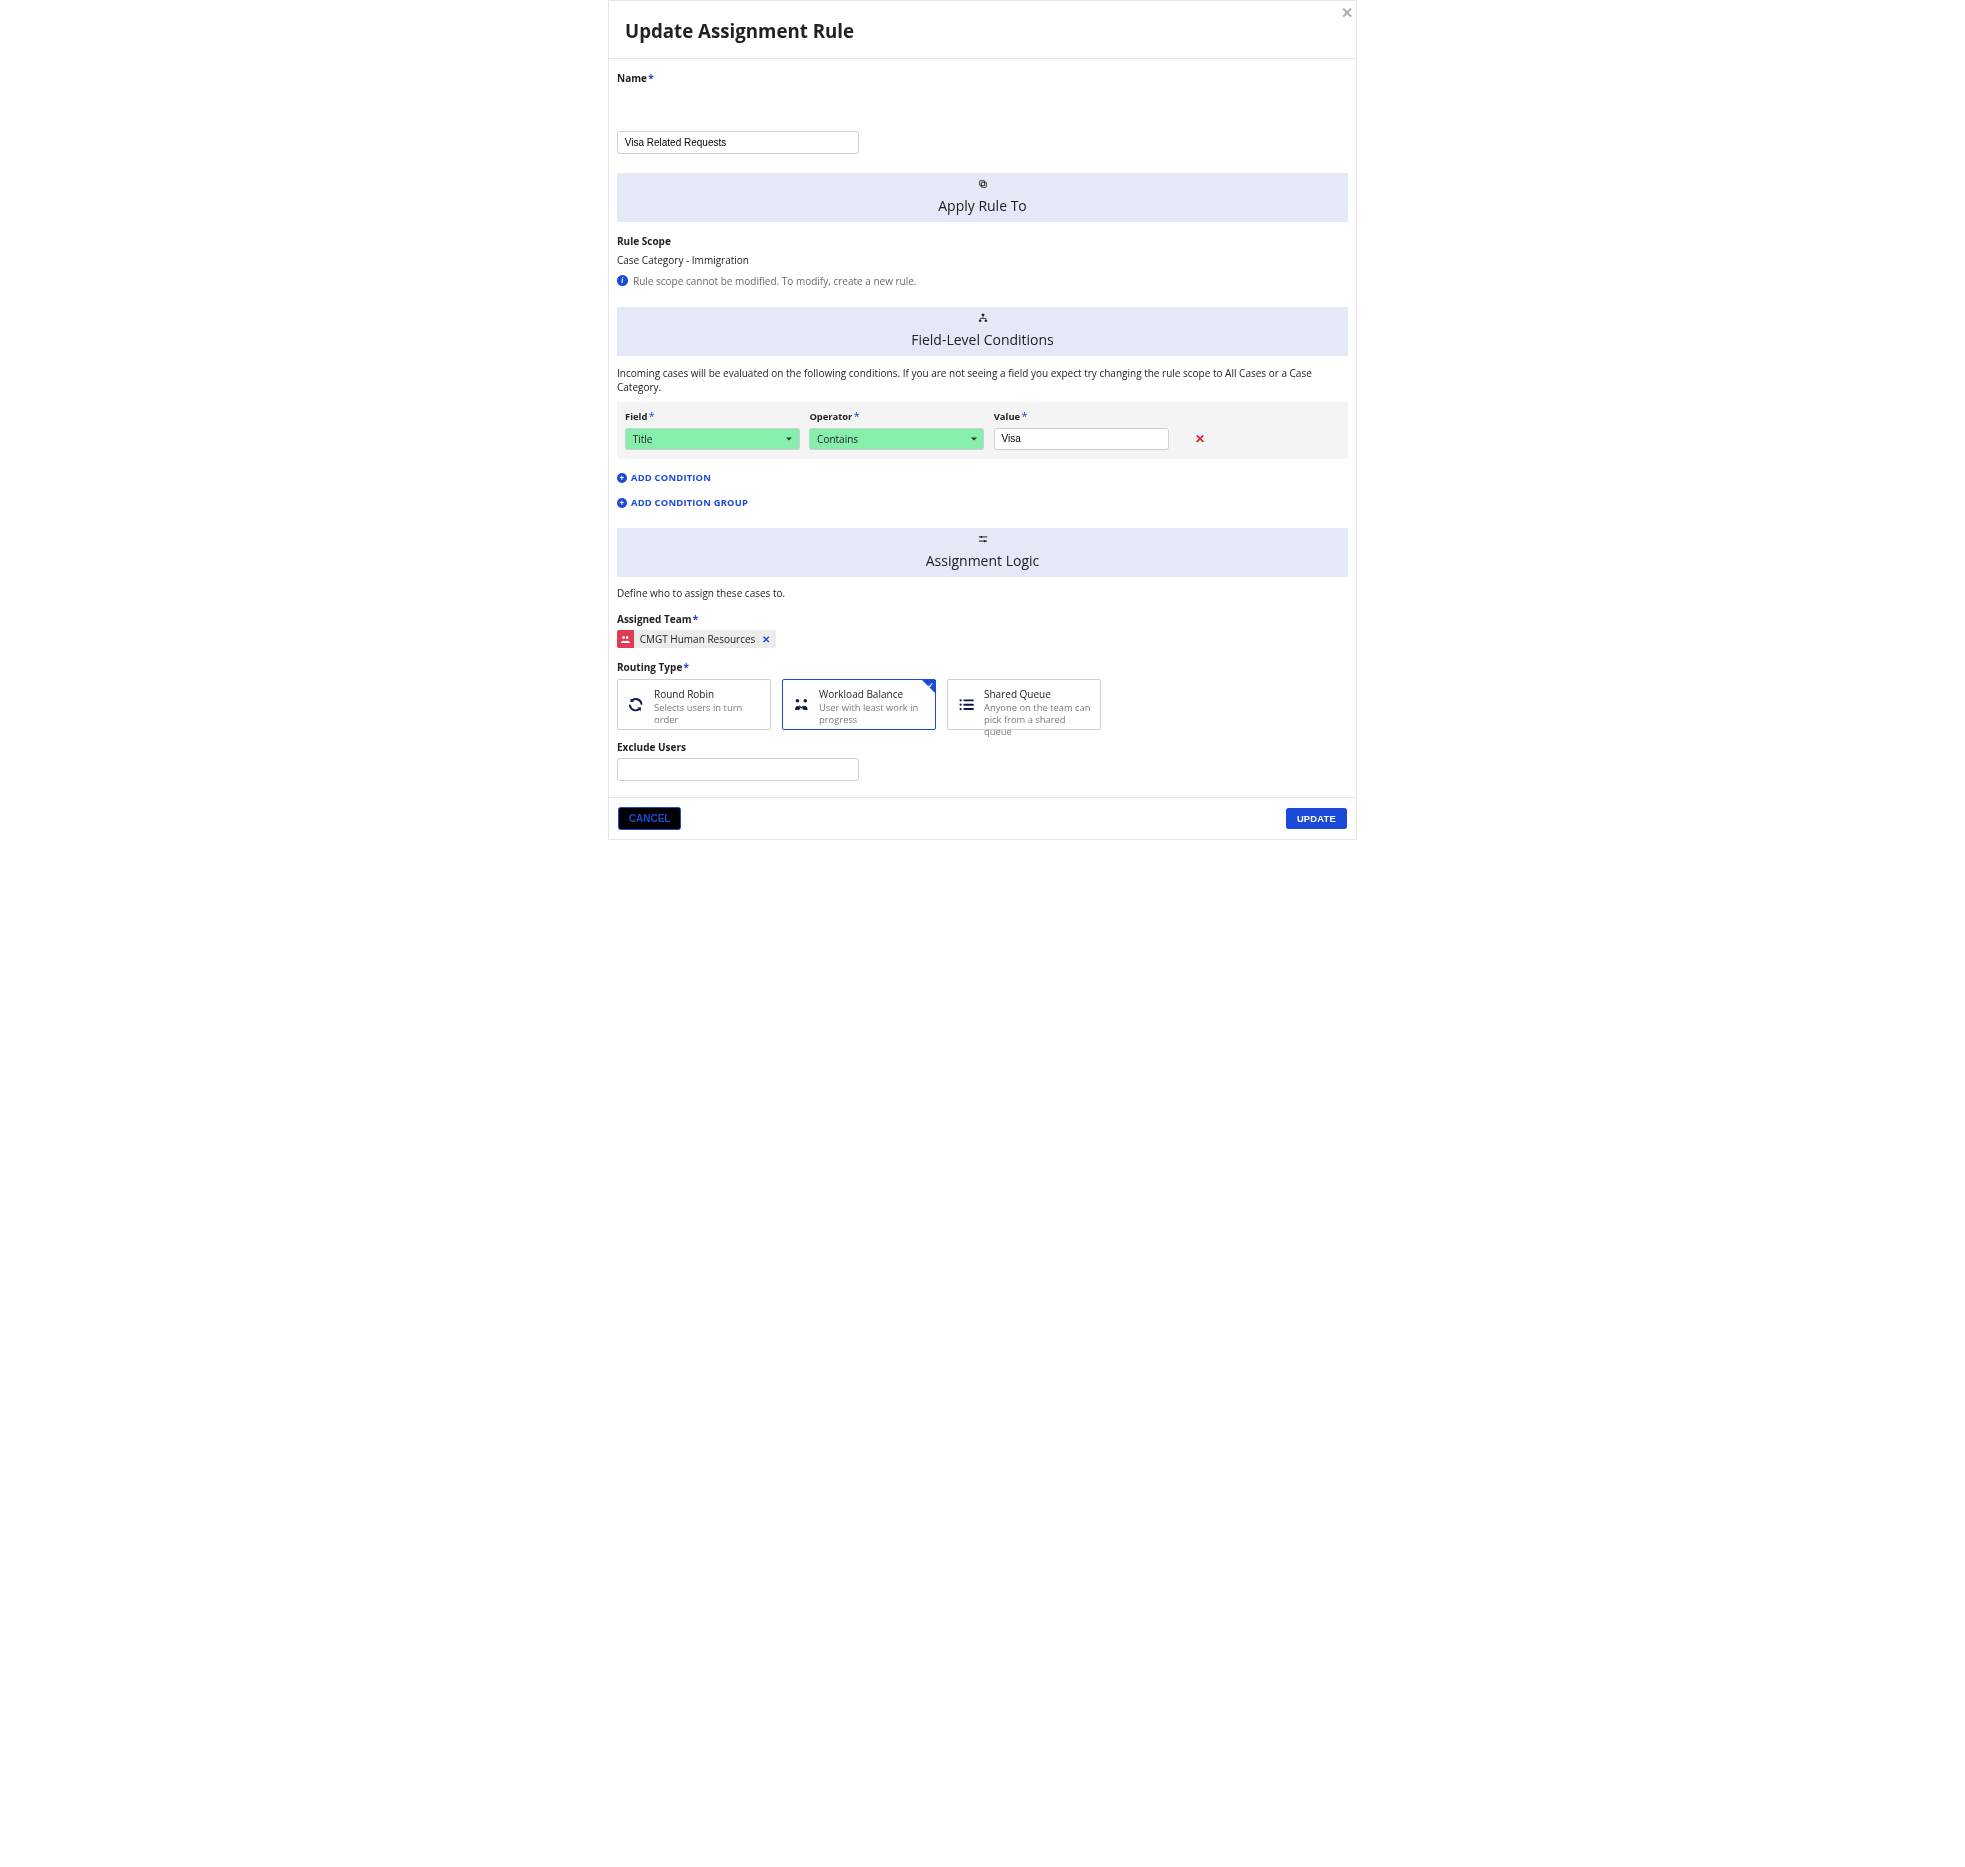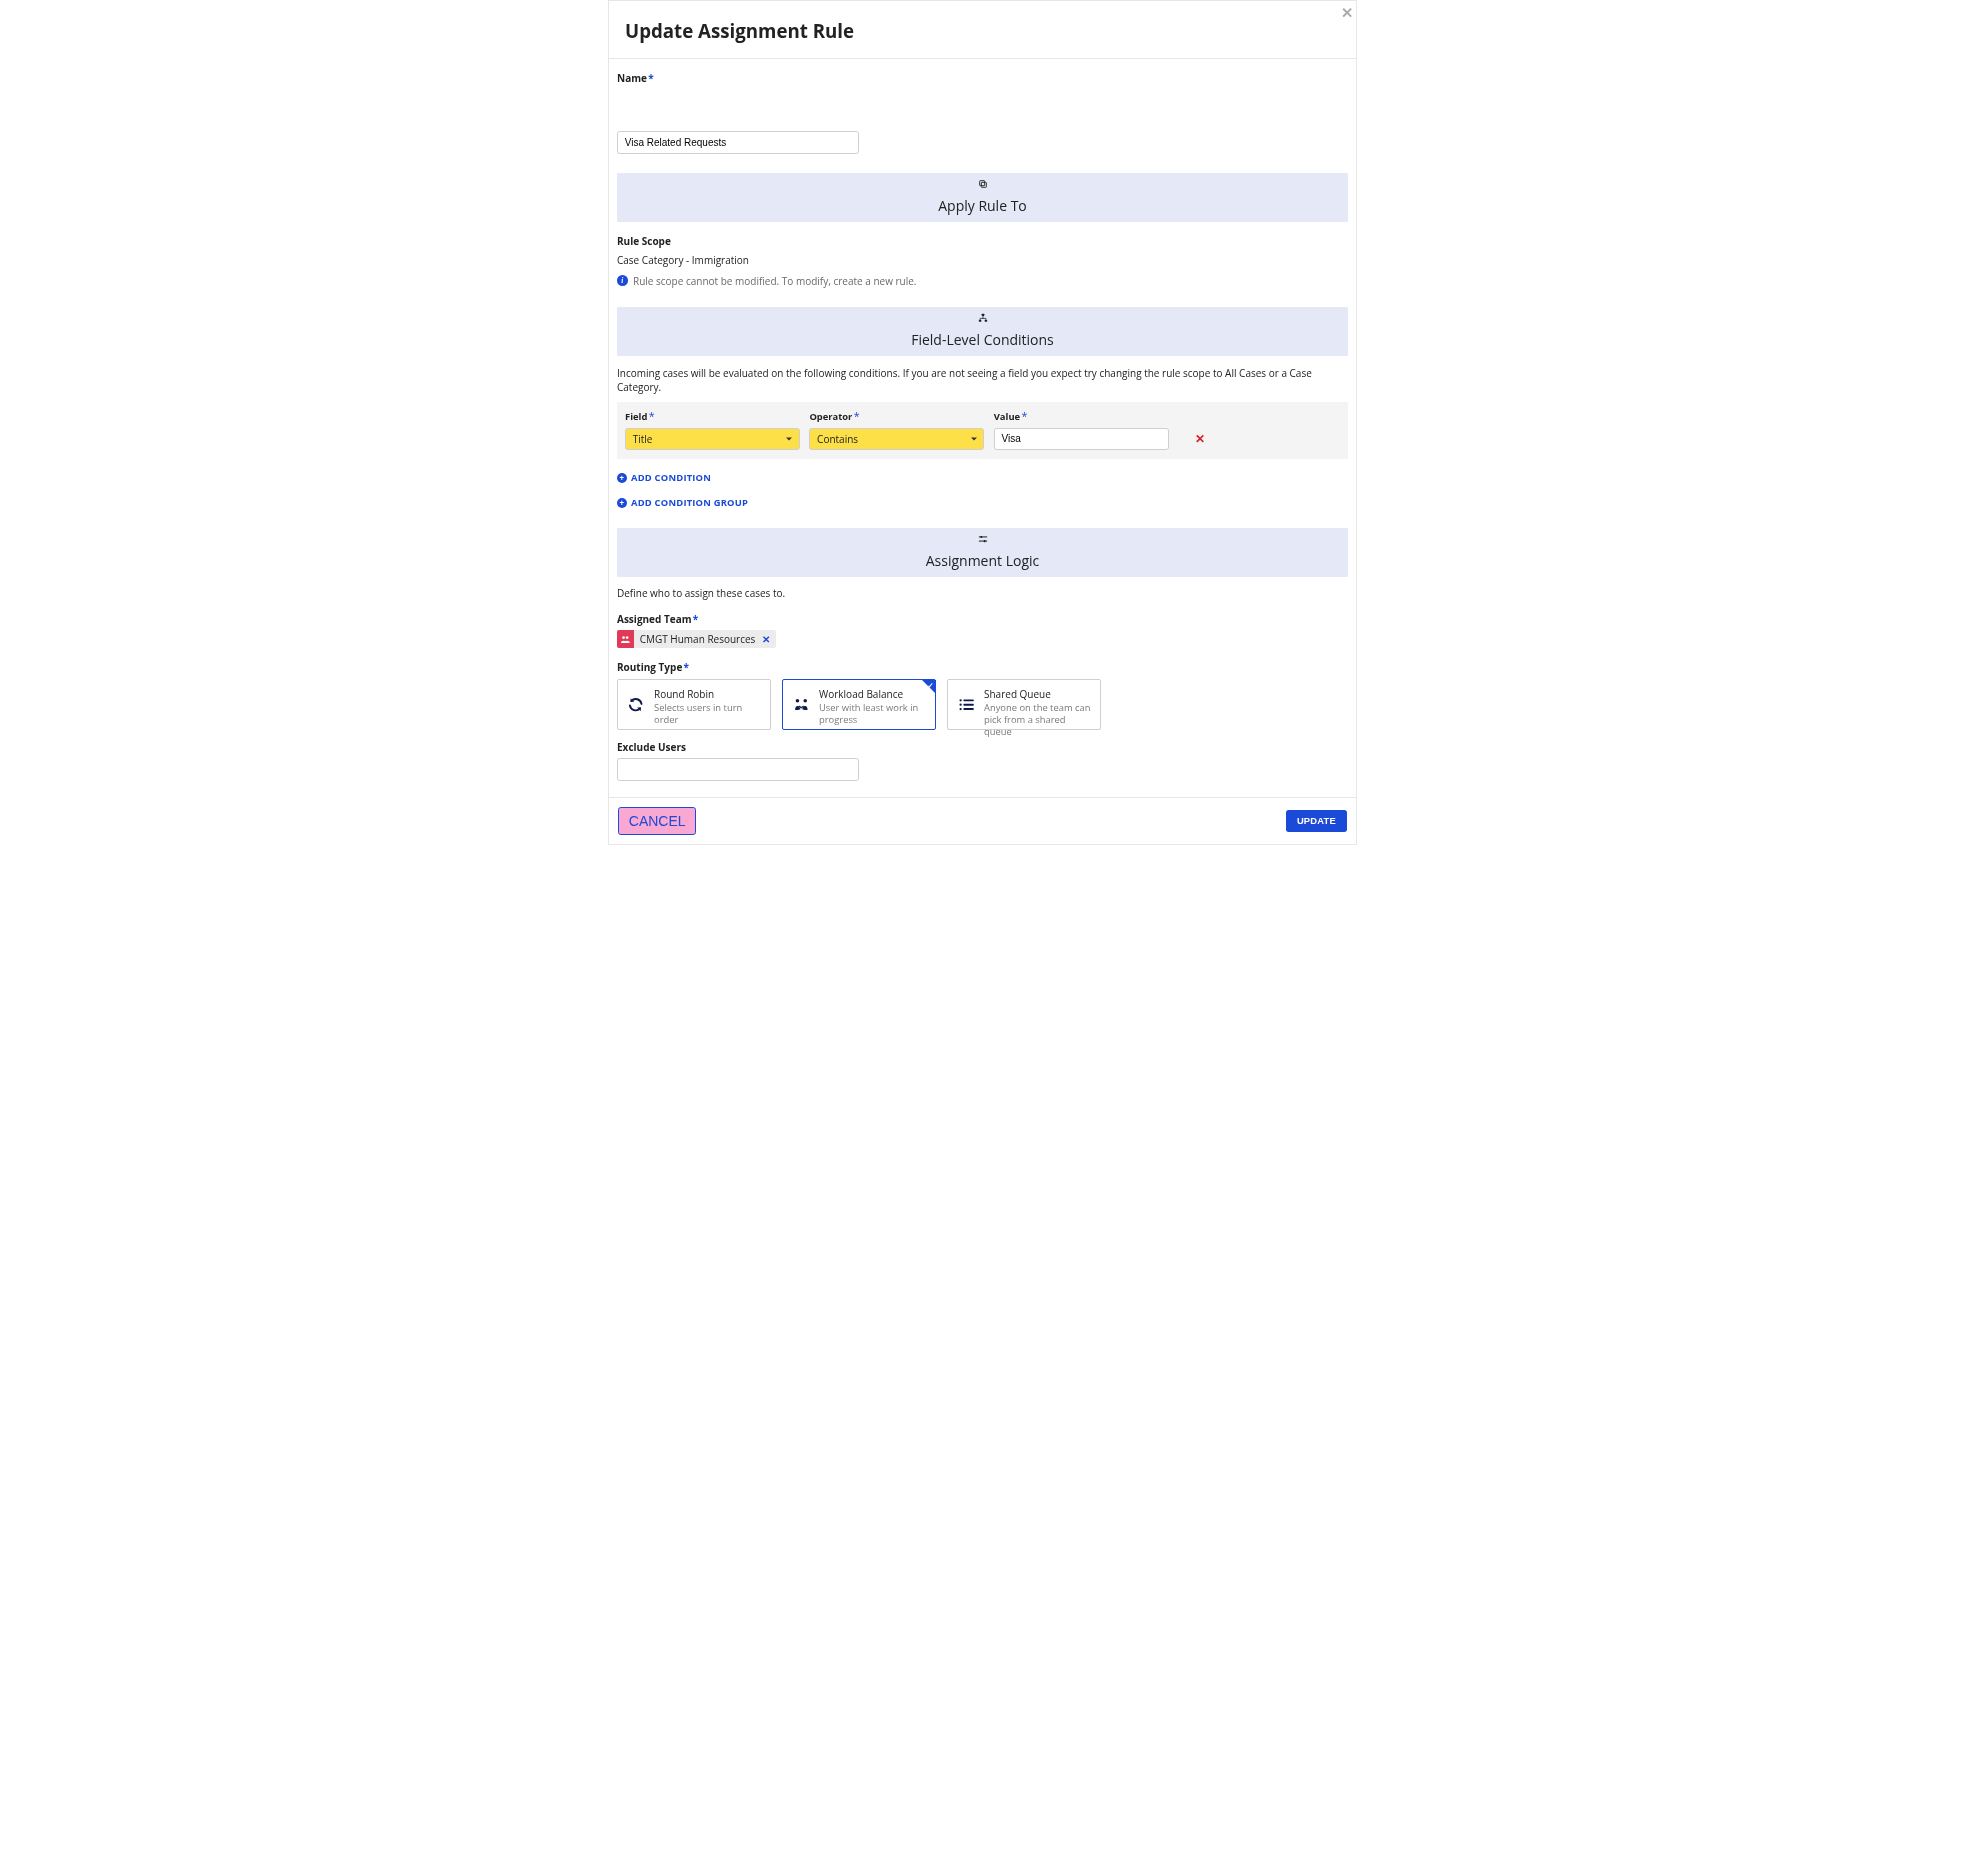--- a/index.html
+++ b/index.html
@@ -27,7 +27,7 @@
   .cond-col-del { flex:0 0 27px; display:flex; justify-content:flex-end; align-items:center; }
   .cond-label { font-weight:700; font-size:9.4px; }
   .cond-row { display:flex; gap:9.4px; margin-top:5.3px; }
-  .select-box { position:relative; width:100%; height:21.4px; background:#fde047; border:0.7px solid #cfcfcf; border-radius:2.7px; padding:2.7px 18.7px 2.7px 6.7px; font-size:10px; display:flex; align-items:center; cursor:pointer; }
+  .select-box { position:relative; width:100%; height:21.4px; background:#86efac; border:0.7px solid #cfcfcf; border-radius:2.7px; padding:2.7px 18.7px 2.7px 6.7px; font-size:10px; display:flex; align-items:center; cursor:pointer; }
   .select-caret { position:absolute; right:6.7px; top:50%; transform:translateY(-50%); border-left:3.3px solid transparent; border-right:3.3px solid transparent; border-top:3.3px solid #333; }
   .value-input { width:100%; height:21.4px; background:#fff; border:0.7px solid #cfcfcf; border-radius:2.7px; padding:2.7px 6.7px; font-size:10px; }
   .del-x { color:#d62222; font-weight:700; font-size:12px; cursor:pointer; }

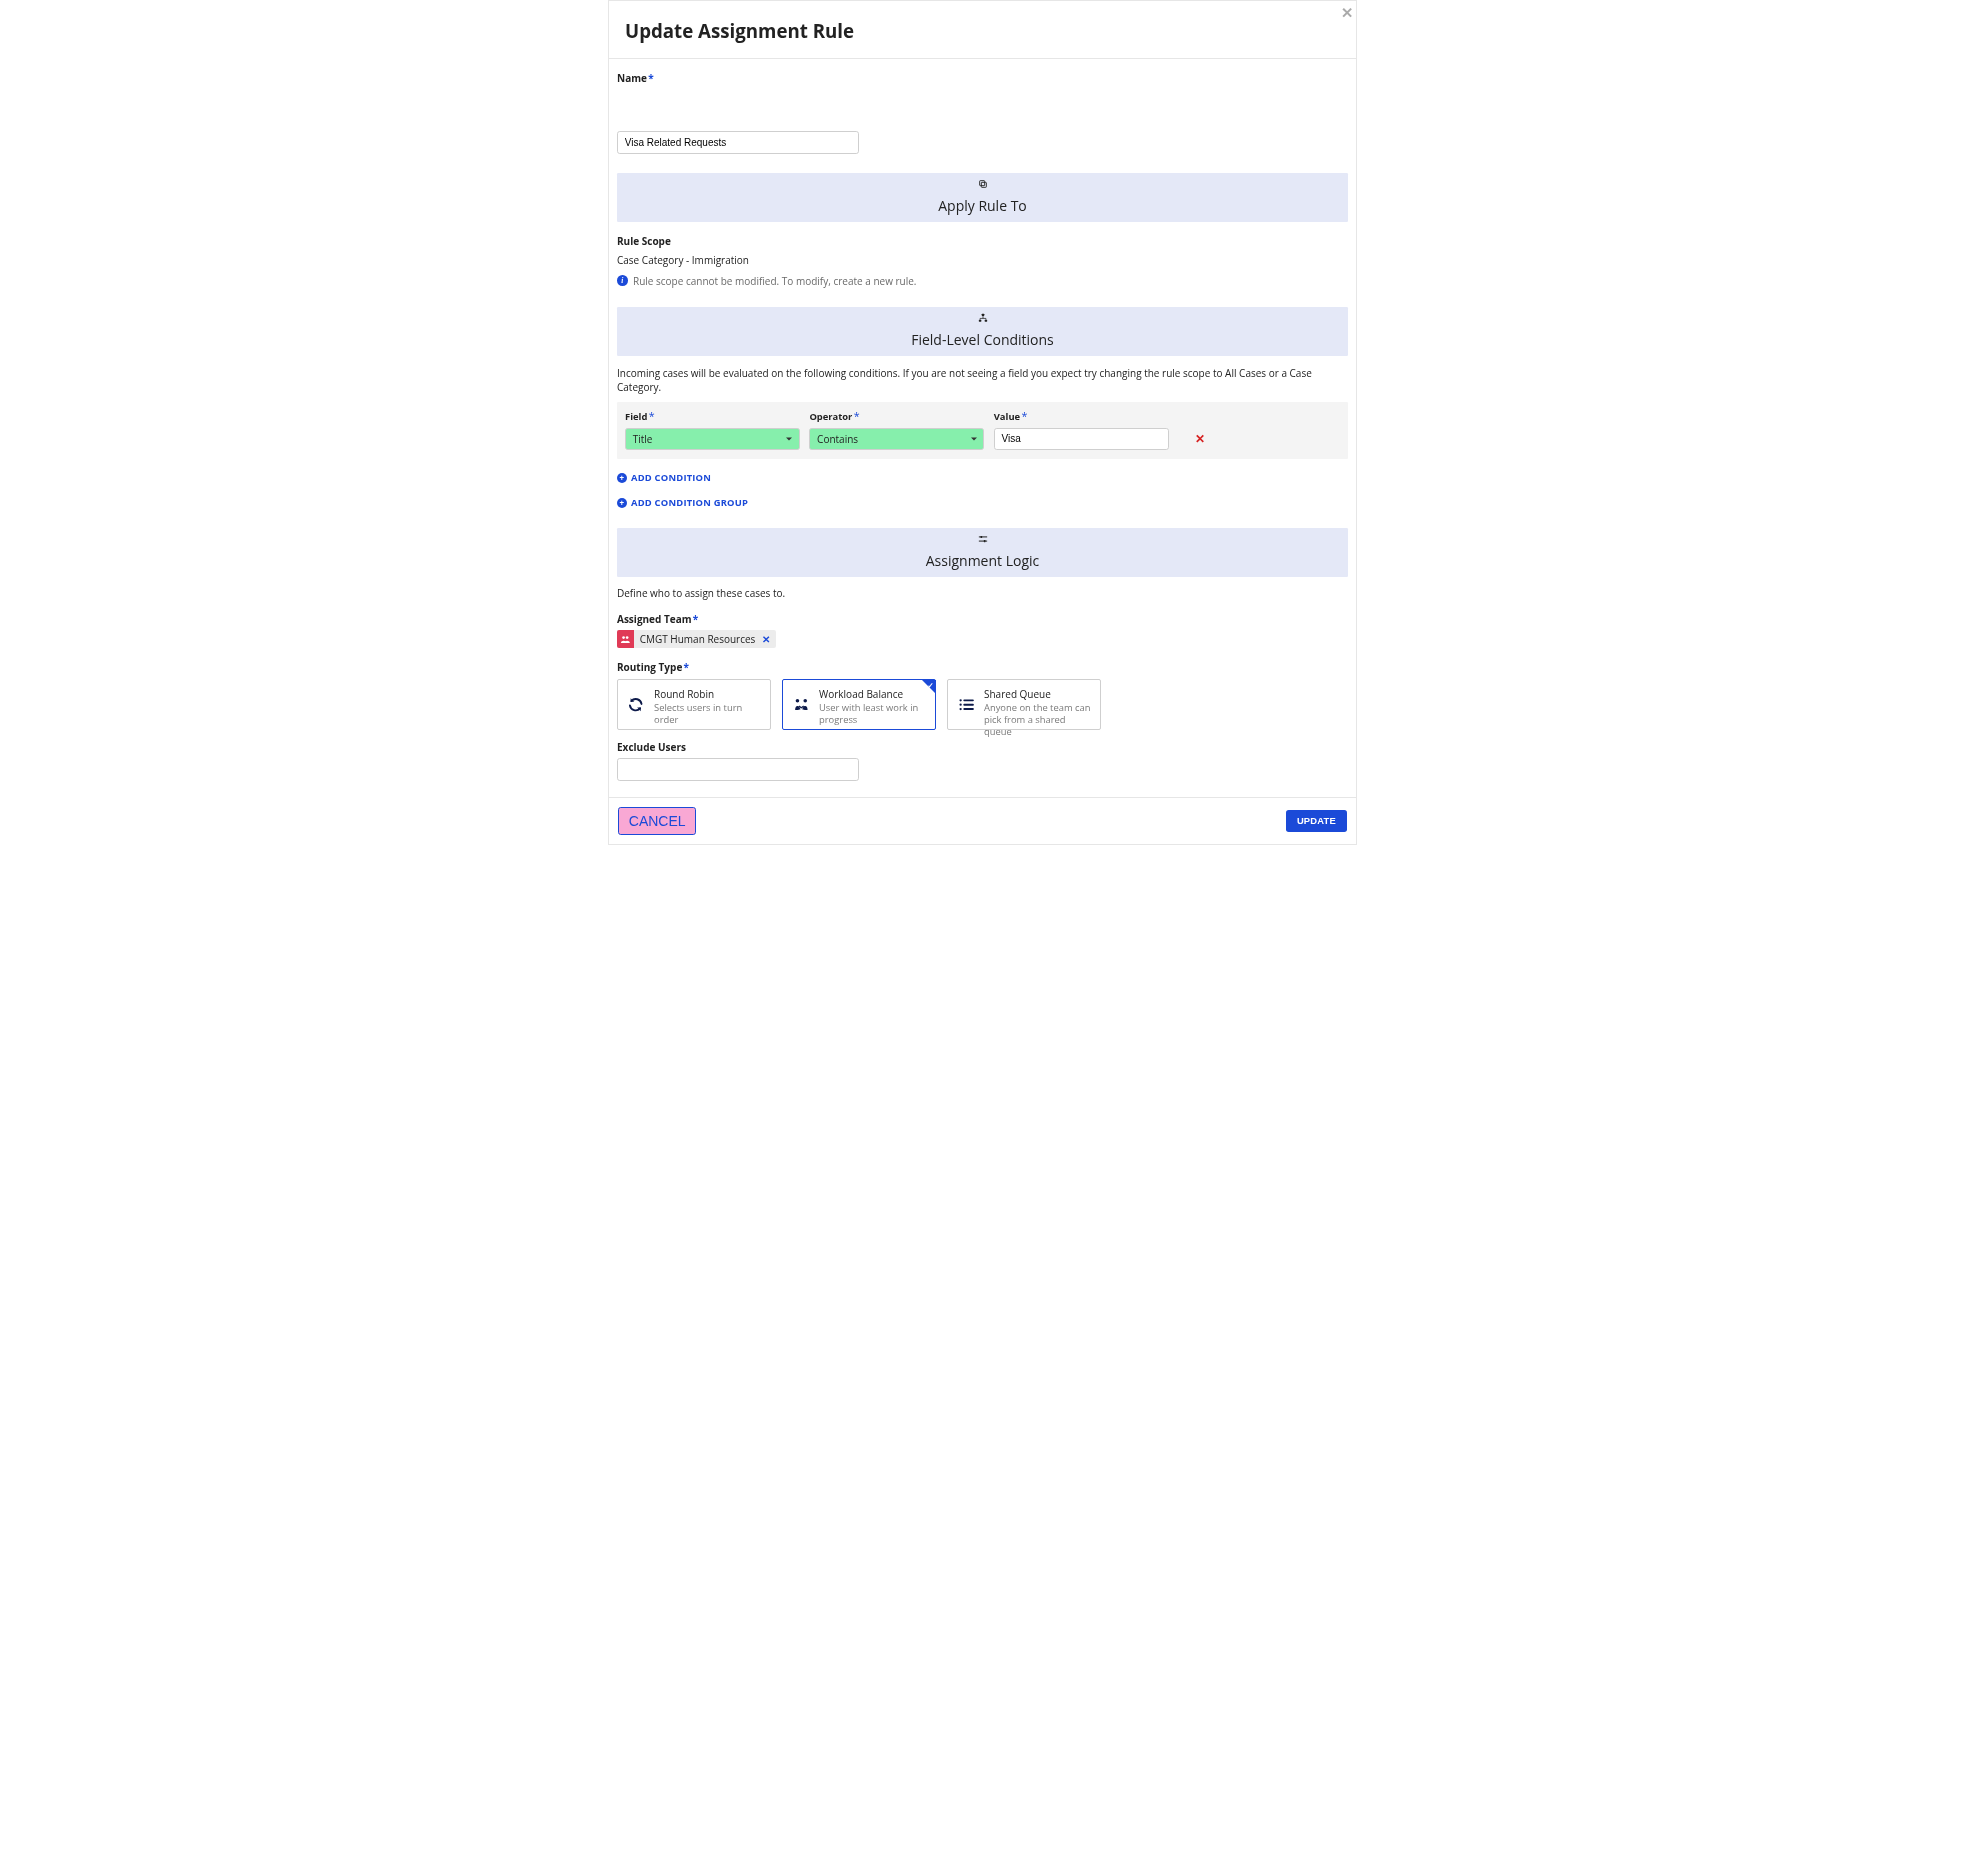--- a/index.html
+++ b/index.html
@@ -47,7 +47,7 @@
   .routing-card .corner { position:absolute; top:-0.7px; right:-0.7px; width:0; height:0; border-top:14.7px solid #1b4ad8; border-left:14.7px solid transparent; }
   .routing-card .corner-check { position:absolute; top:0px; right:1.3px; color:#fff; font-size:7.4px; font-weight:700; }
   .footer { border-top:0.7px solid #e6e6e6; padding:9.4px; display:flex; justify-content:space-between; align-items:center; }
-  .btn-cancel { border:0.7px solid #1b4ad8; color:#1b4ad8; background:#f9a8d4; border-radius:2.7px; padding:4.7px 9.4px; font-size:14px; font-weight:400; cursor:pointer; }
+  .btn-cancel { border:0.7px solid #1b4ad8; color:#1b4ad8; background:#000000; border-radius:2.7px; padding:4.7px 9.4px; font-size:10px; font-weight:700; cursor:pointer; }
   .btn-update { border:none; color:#fff; background:#1b4ad8; border-radius:2.7px; padding:5.3px 10.7px; font-size:9.4px; font-weight:700; cursor:pointer; letter-spacing:0.2px; }
   .exclude-input { width:242px; height:23px; border:0.7px solid #cfcfcf; border-radius:2.7px; margin-top:4px; }
   svg { display:block; }

